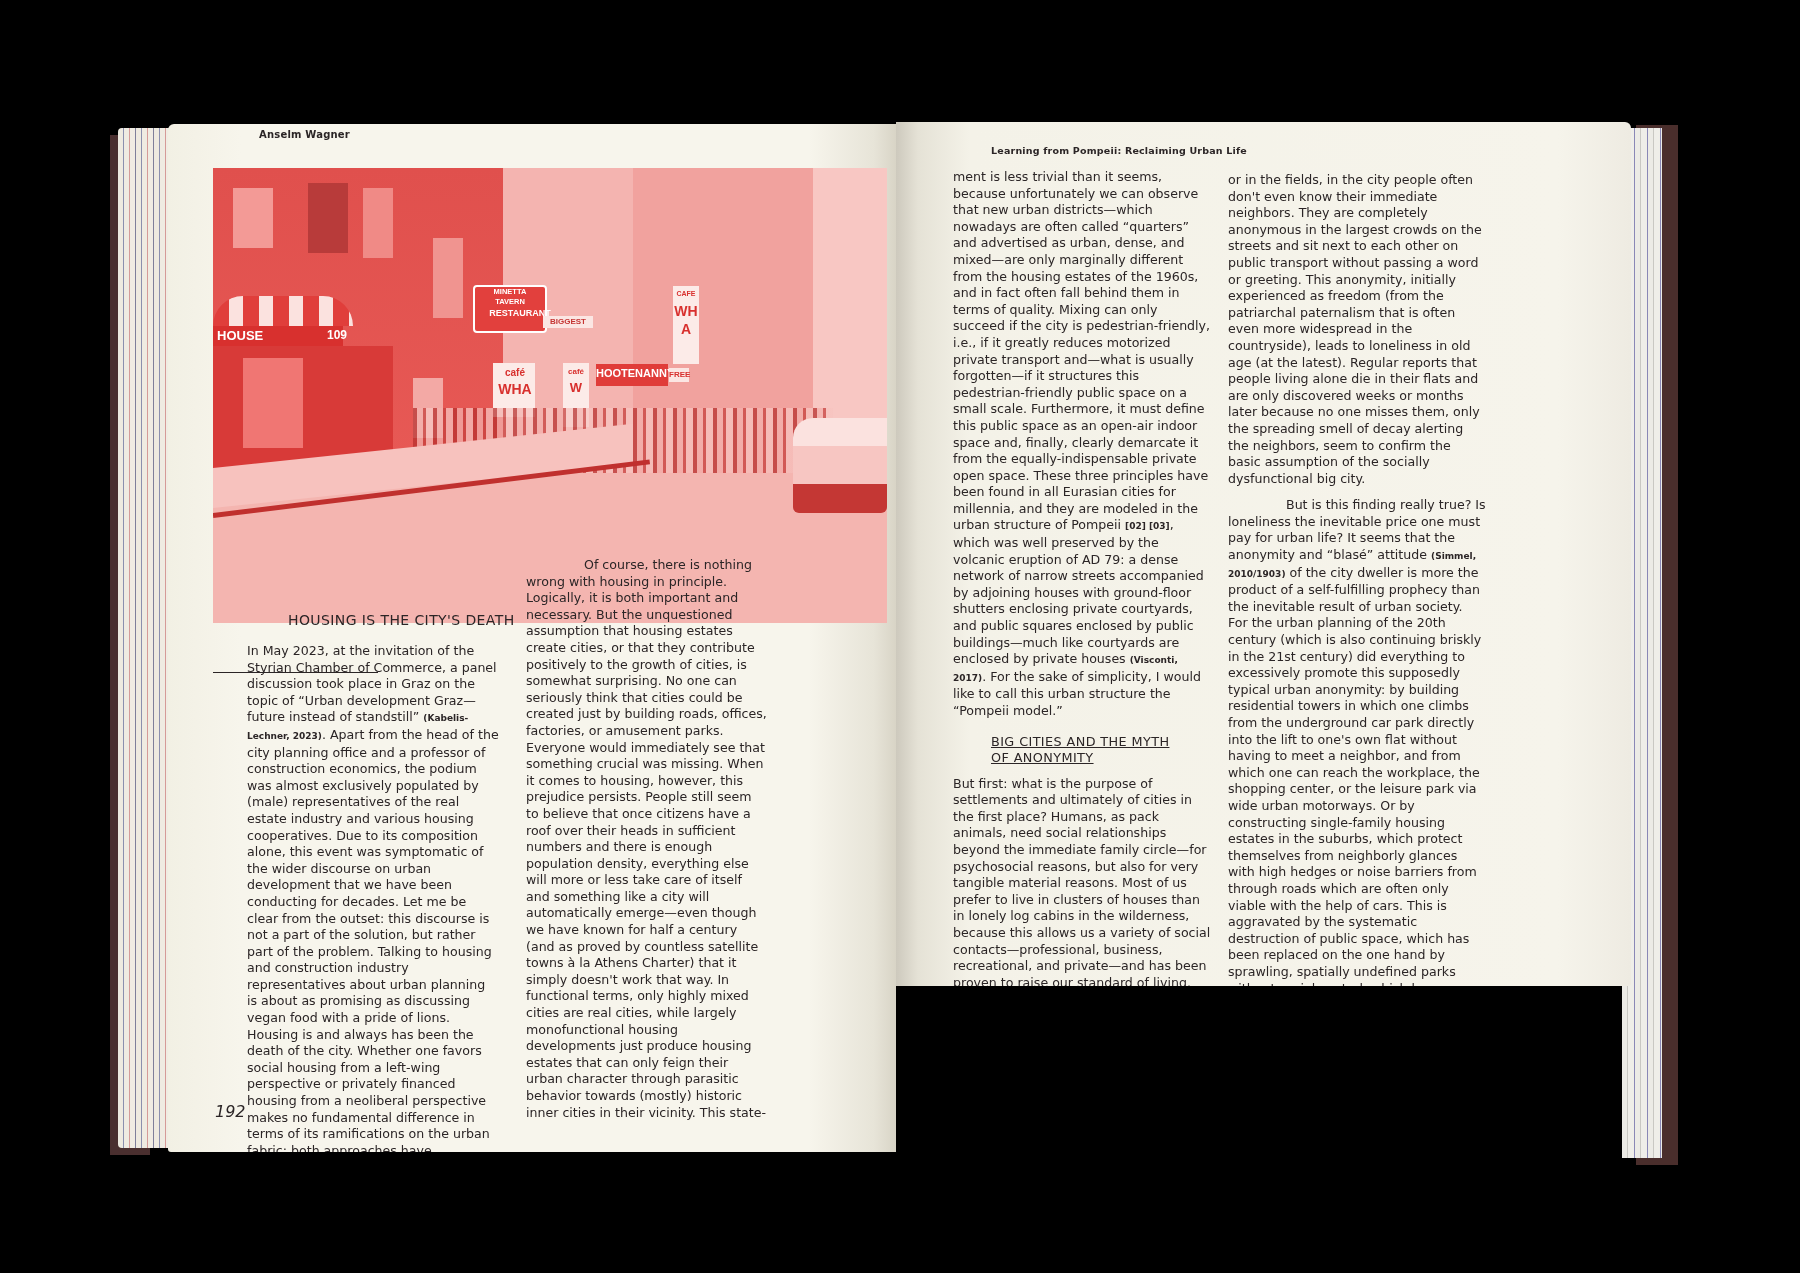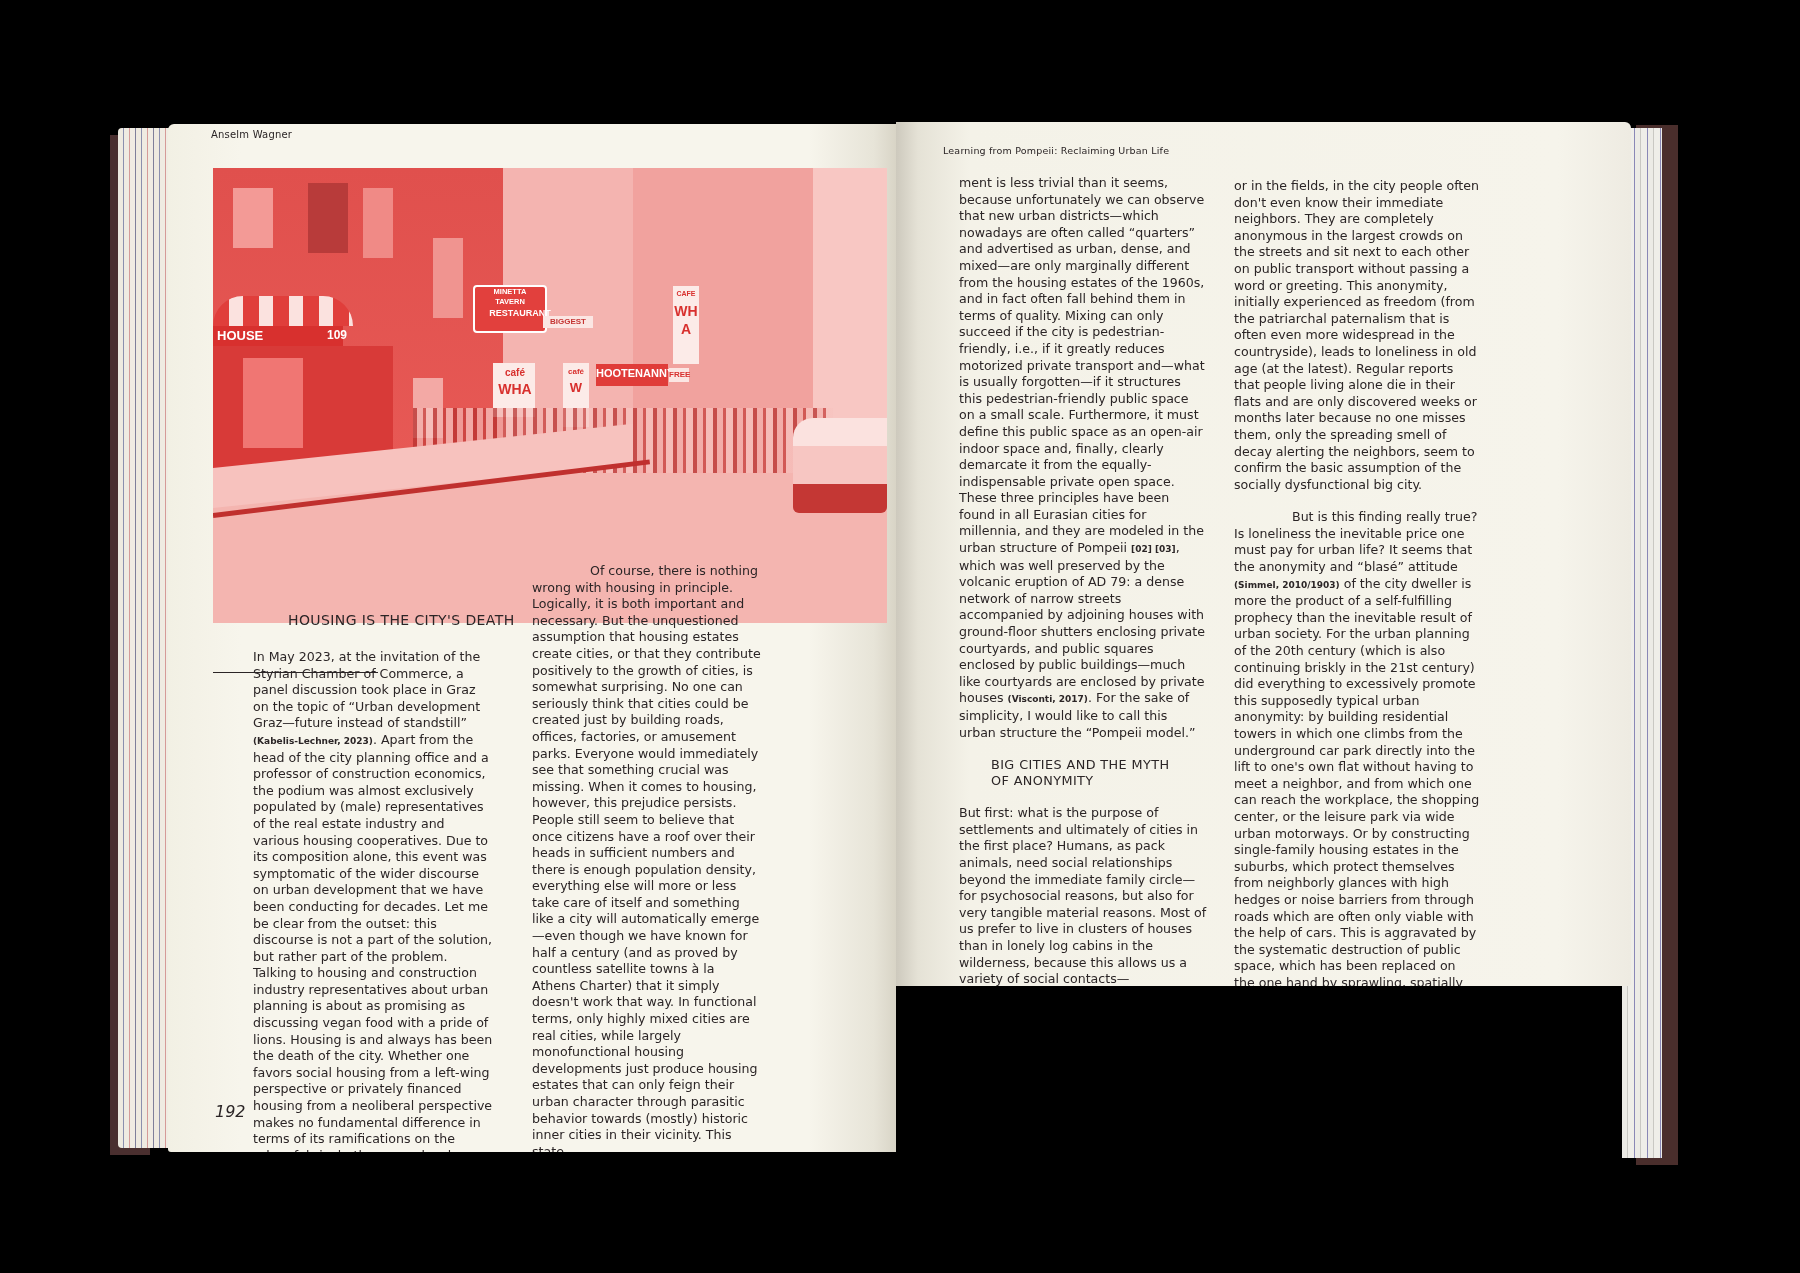--- a/index.html
+++ b/index.html
@@ -27,7 +27,7 @@
   .page.right { left:896px; top:122px; width:735px; height:864px; border-radius:0 6px 3px 0;
     background: linear-gradient(90deg,#cdc9bd 0%,#e5e2d6 3%,#f4f2e8 10%,#f6f4eb 90%,#eeebe2 100%); }
 
-  .running-head { position:absolute; font-weight:normal; font-size:10px; letter-spacing:0.2px; color:#2b2526; }
+  .running-head { position:absolute; font-weight:bold; font-size:10px; letter-spacing:0.2px; color:#2b2526;margin-left:48px; }
   .photo {
     position:absolute; left:45px; top:44px; width:674px; height:455px; overflow:hidden;
     background: linear-gradient(180deg,#f18a86 0%,#f4a3a0 40%,#f7b3af 62%,#f6bab6 100%);

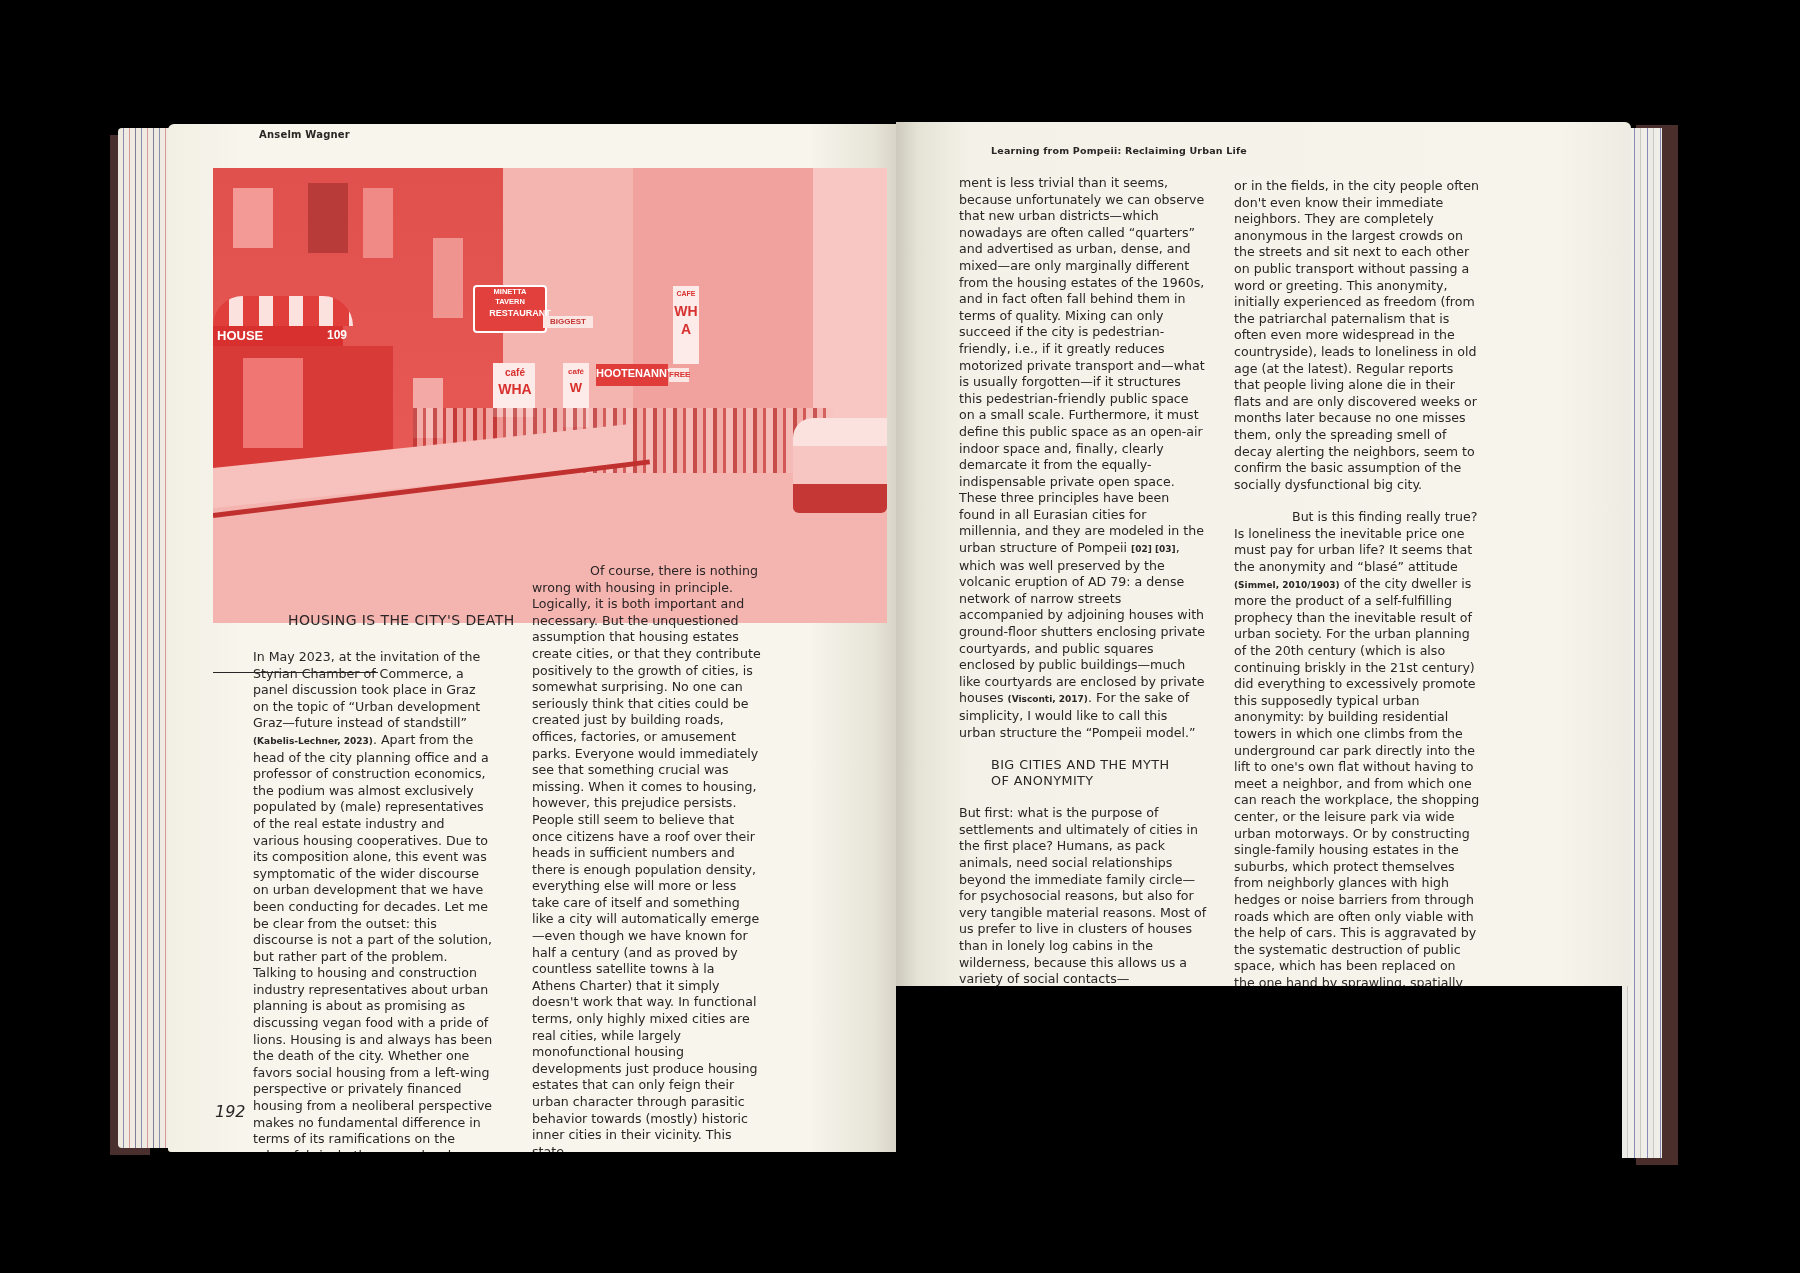--- a/index.html
+++ b/index.html
@@ -37,7 +37,7 @@
   .caption { position:absolute; left:45px; top:505px; width:170px; font-size:9.6px; font-weight:bold; line-height:13.8px; color:#2b2526; }
   .caption-rule { position:absolute; left:45px; top:548px; width:165px; height:1px; background:#2b2526; }
   .col { position:absolute; font-size:12.6px; line-height:16.6px; color:#2b2526; text-align:left; }
-  .col p { margin:16px; }
+  .col p { margin:10px; }
   .col p.indent { text-indent:58px; }
   .cite { font-size:9px; font-weight:bold; }
   .heading { position:absolute; font-size:14px; letter-spacing:0.4px; color:#2b2526; line-height:16px; }

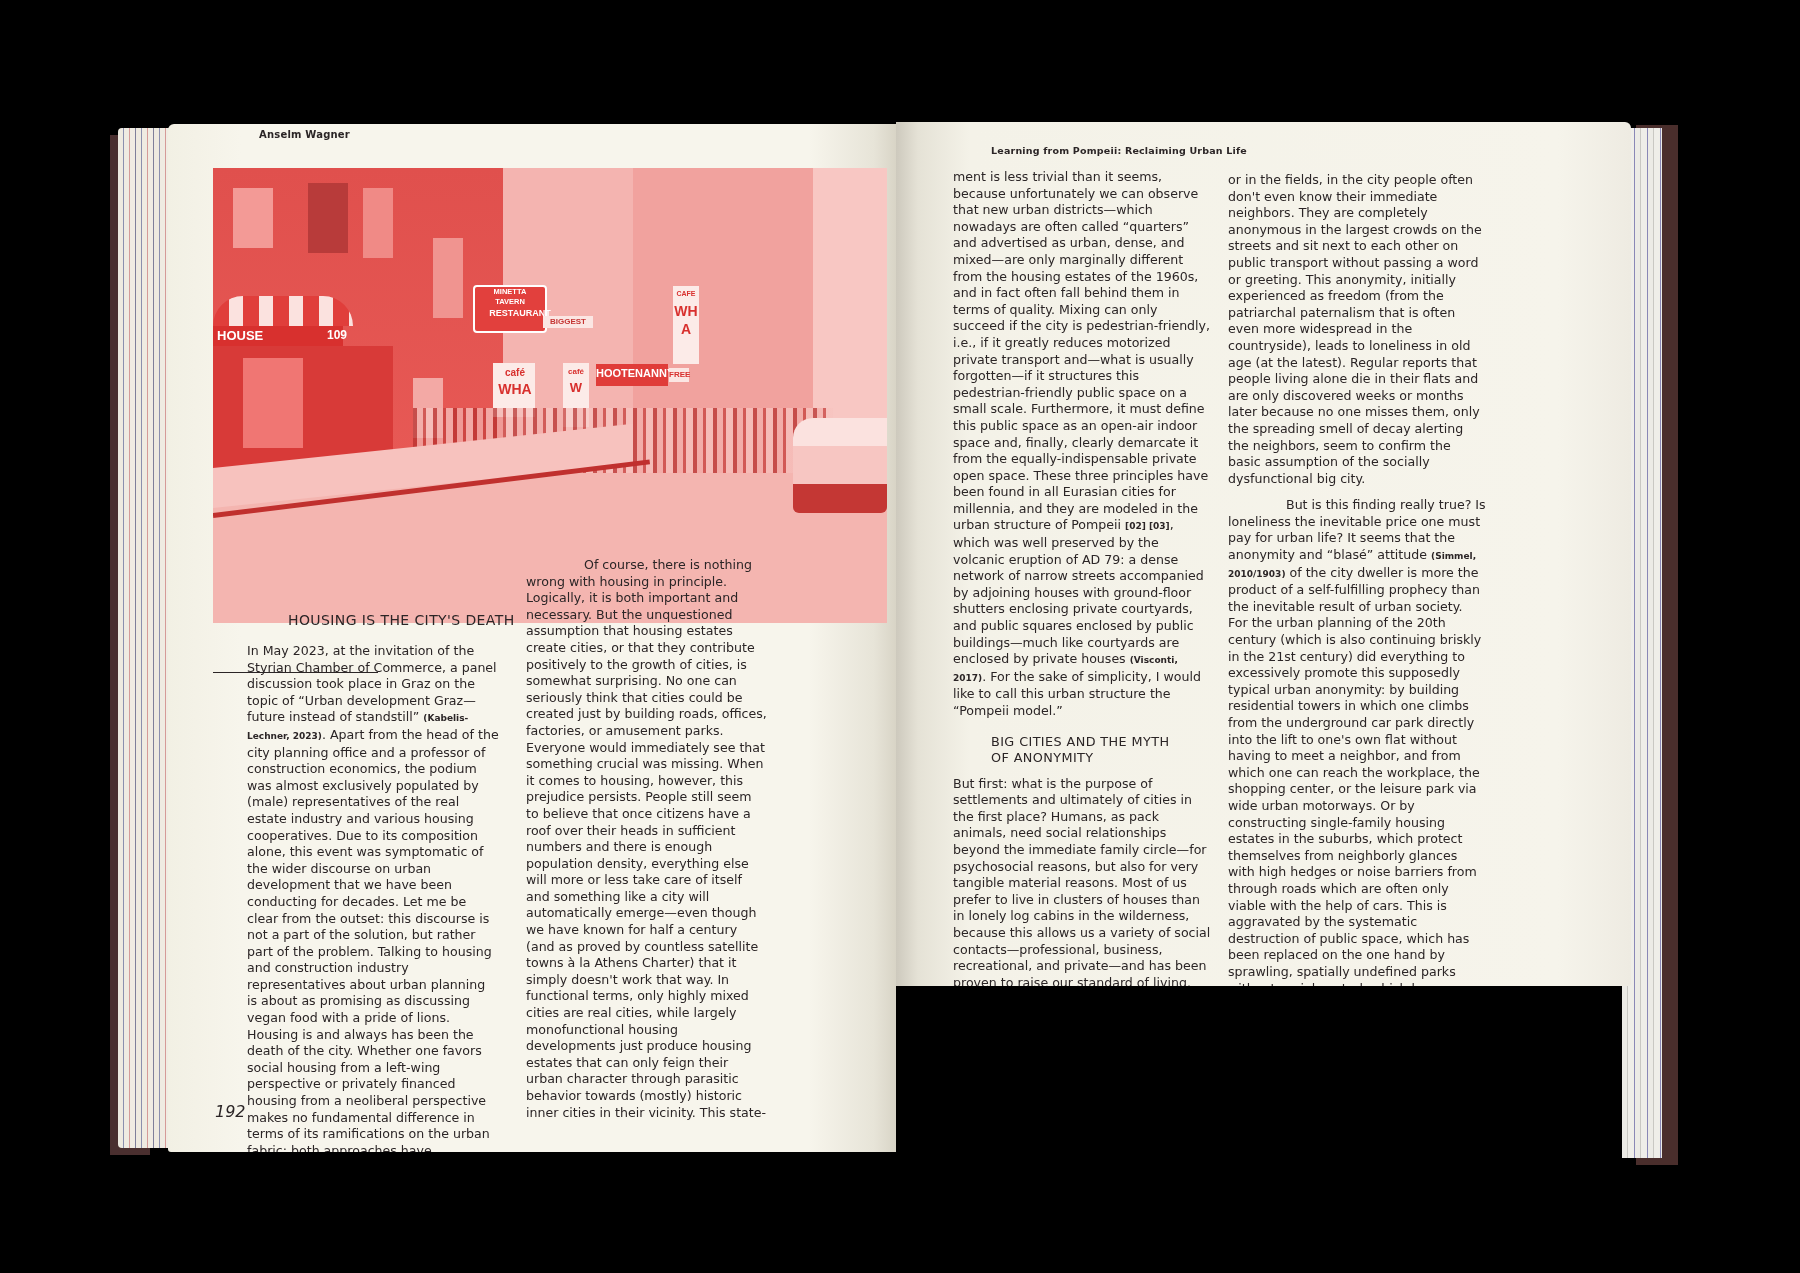--- a/index.html
+++ b/index.html
@@ -124,7 +124,7 @@
 
     <div class="col" style="left:47px; top:37px; width:280px;">
       <p><span>ment is less trivial than it seems, because unfortunately we can observe that new urban districts—which nowadays are often called “quarters” and advertised as urban, dense, and mixed—are only marginally different from the housing estates of the 1960s, and in fact often fall behind them in terms of quality. Mixing can only succeed if the city is pedestrian-friendly, i.e., if it greatly reduces motorized private transport and—what is usually forgotten—if it structures this pedestrian-friendly public space on a small scale. Furthermore, it must define this public space as an open-air indoor space and, finally, clearly demarcate it from the equally-indispensable private open space. These three principles have been found in all Eurasian cities for millennia, and they are modeled in the urban structure of Pompeii </span><span class="cite">[02] [03]</span><span>, which was well preserved by the volcanic eruption of AD 79: a dense network of narrow streets accompanied by adjoining houses with ground-floor shutters enclosing private courtyards, and public squares enclosed by public buildings—much like courtyards are enclosed by private houses </span><span class="cite">(Visconti, 2017)</span><span>. For the sake of simplicity, I would like to call this urban structure the “Pompeii model.”</span></p>
-      <div style="margin:14px 0 1px 48px;">
+      <div style="margin:14px 0 1px 48px;text-decoration:underline;">
         <div style="font-size:12.8px;letter-spacing:0.4px;line-height:16px;">BIG CITIES AND THE MYTH</div>
         <div style="font-size:12.8px;letter-spacing:0.4px;line-height:16px;">OF ANONYMITY</div>
       </div>

